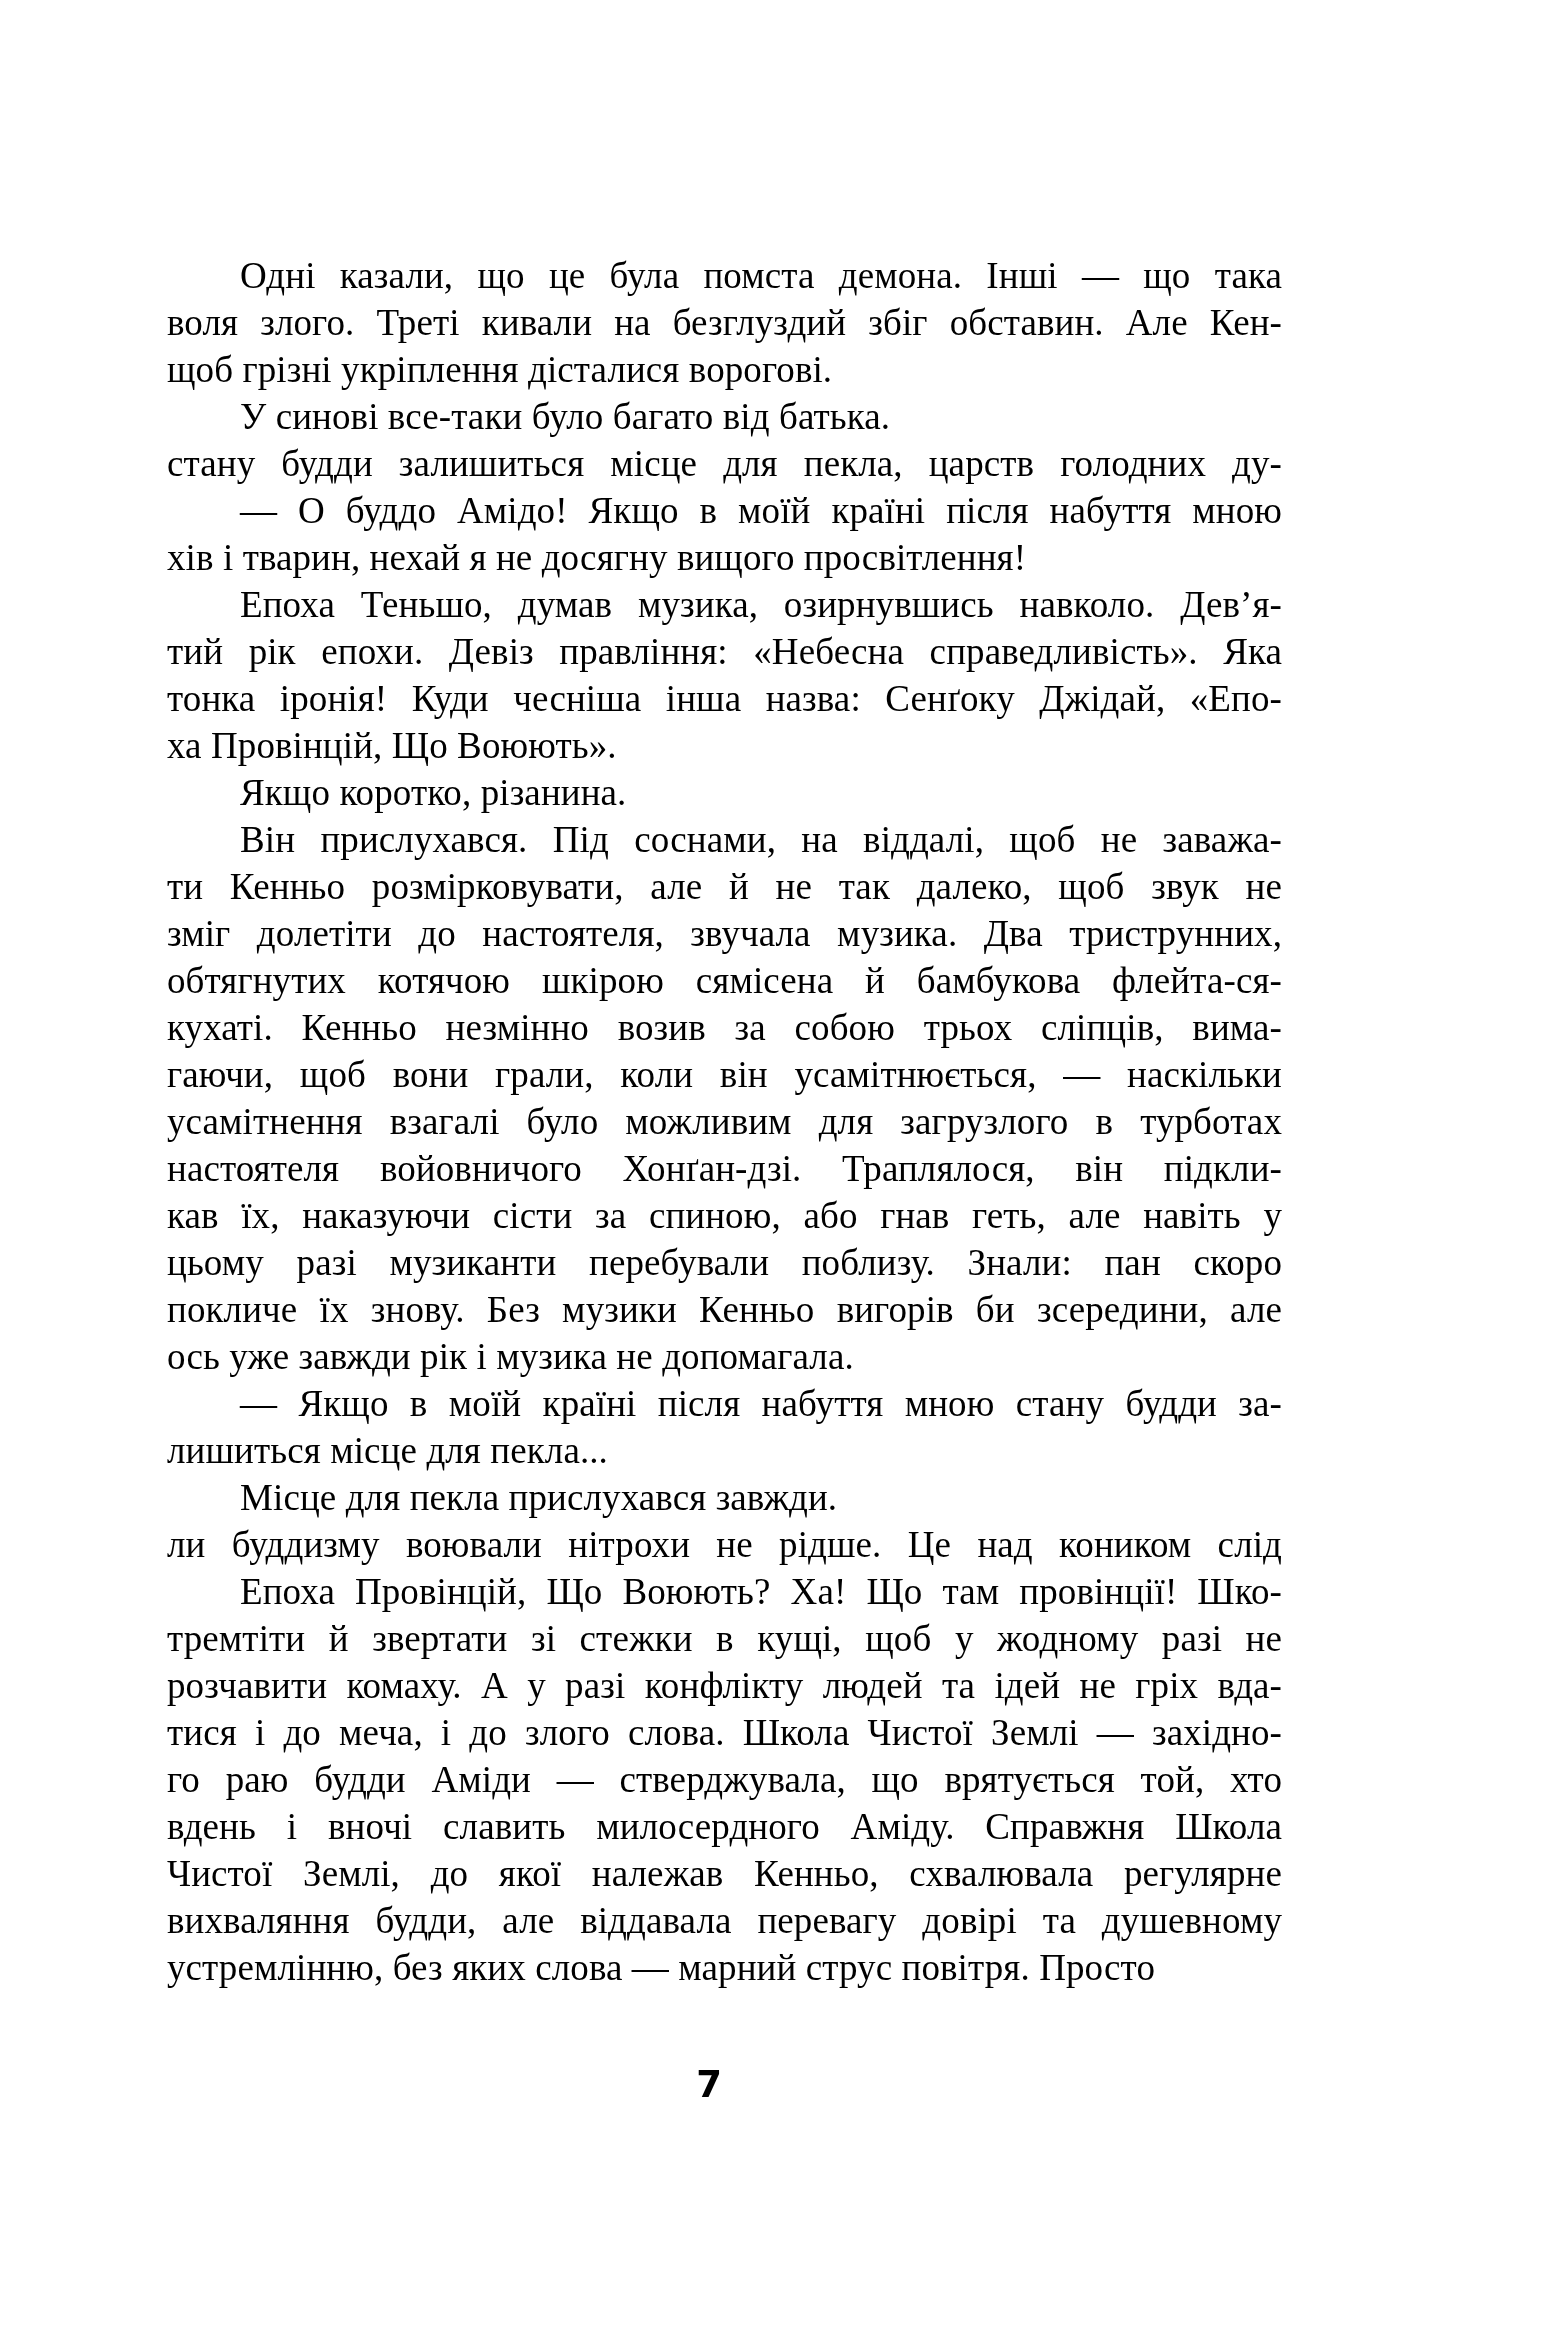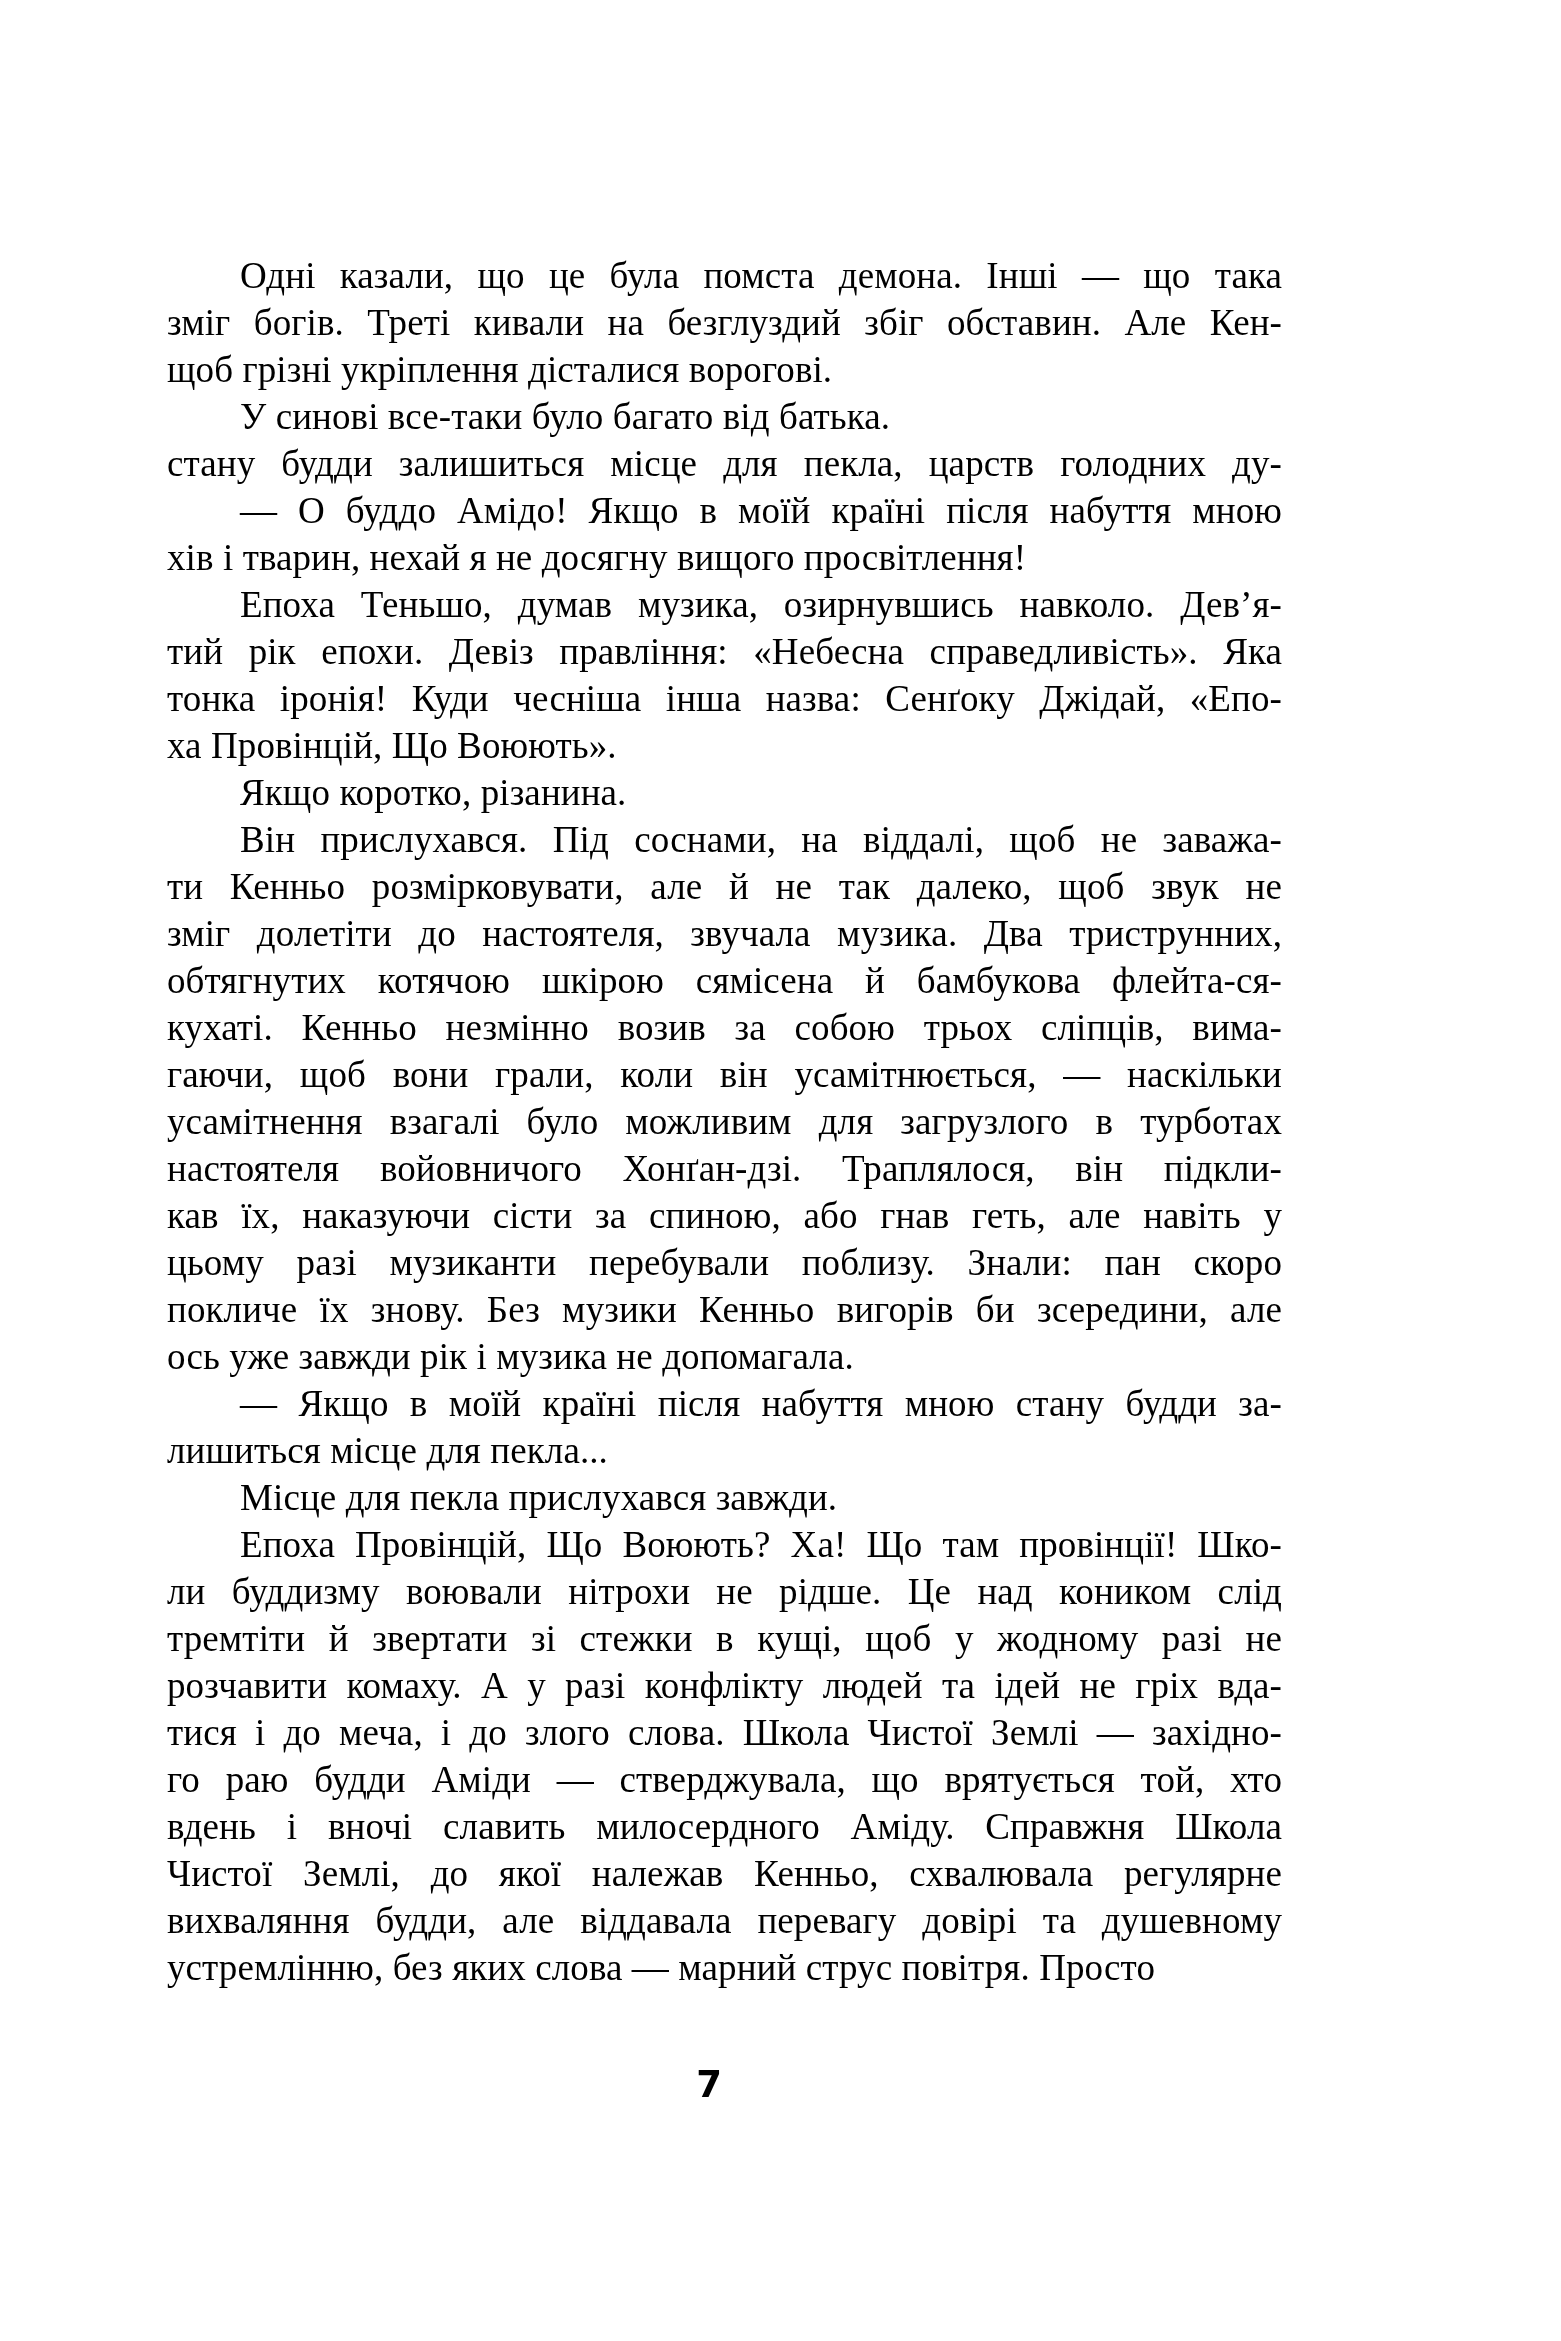--- a/index.html
+++ b/index.html
@@ -60,7 +60,7 @@
   <div class="body-text">
       <div class="para">
         <div class="line first">Одні казали, що це була помста демона. Інші — що така</div>
-        <div class="line">зміг богів. Треті кивали на безглуздий збіг обставин. Але Кен-</div>
+        <div class="line">воля злого. Треті кивали на безглуздий збіг обставин. Але Кен-</div>
         <div class="line last">щоб грізні укріплення дісталися ворогові.</div>
       </div>
       <div class="para">

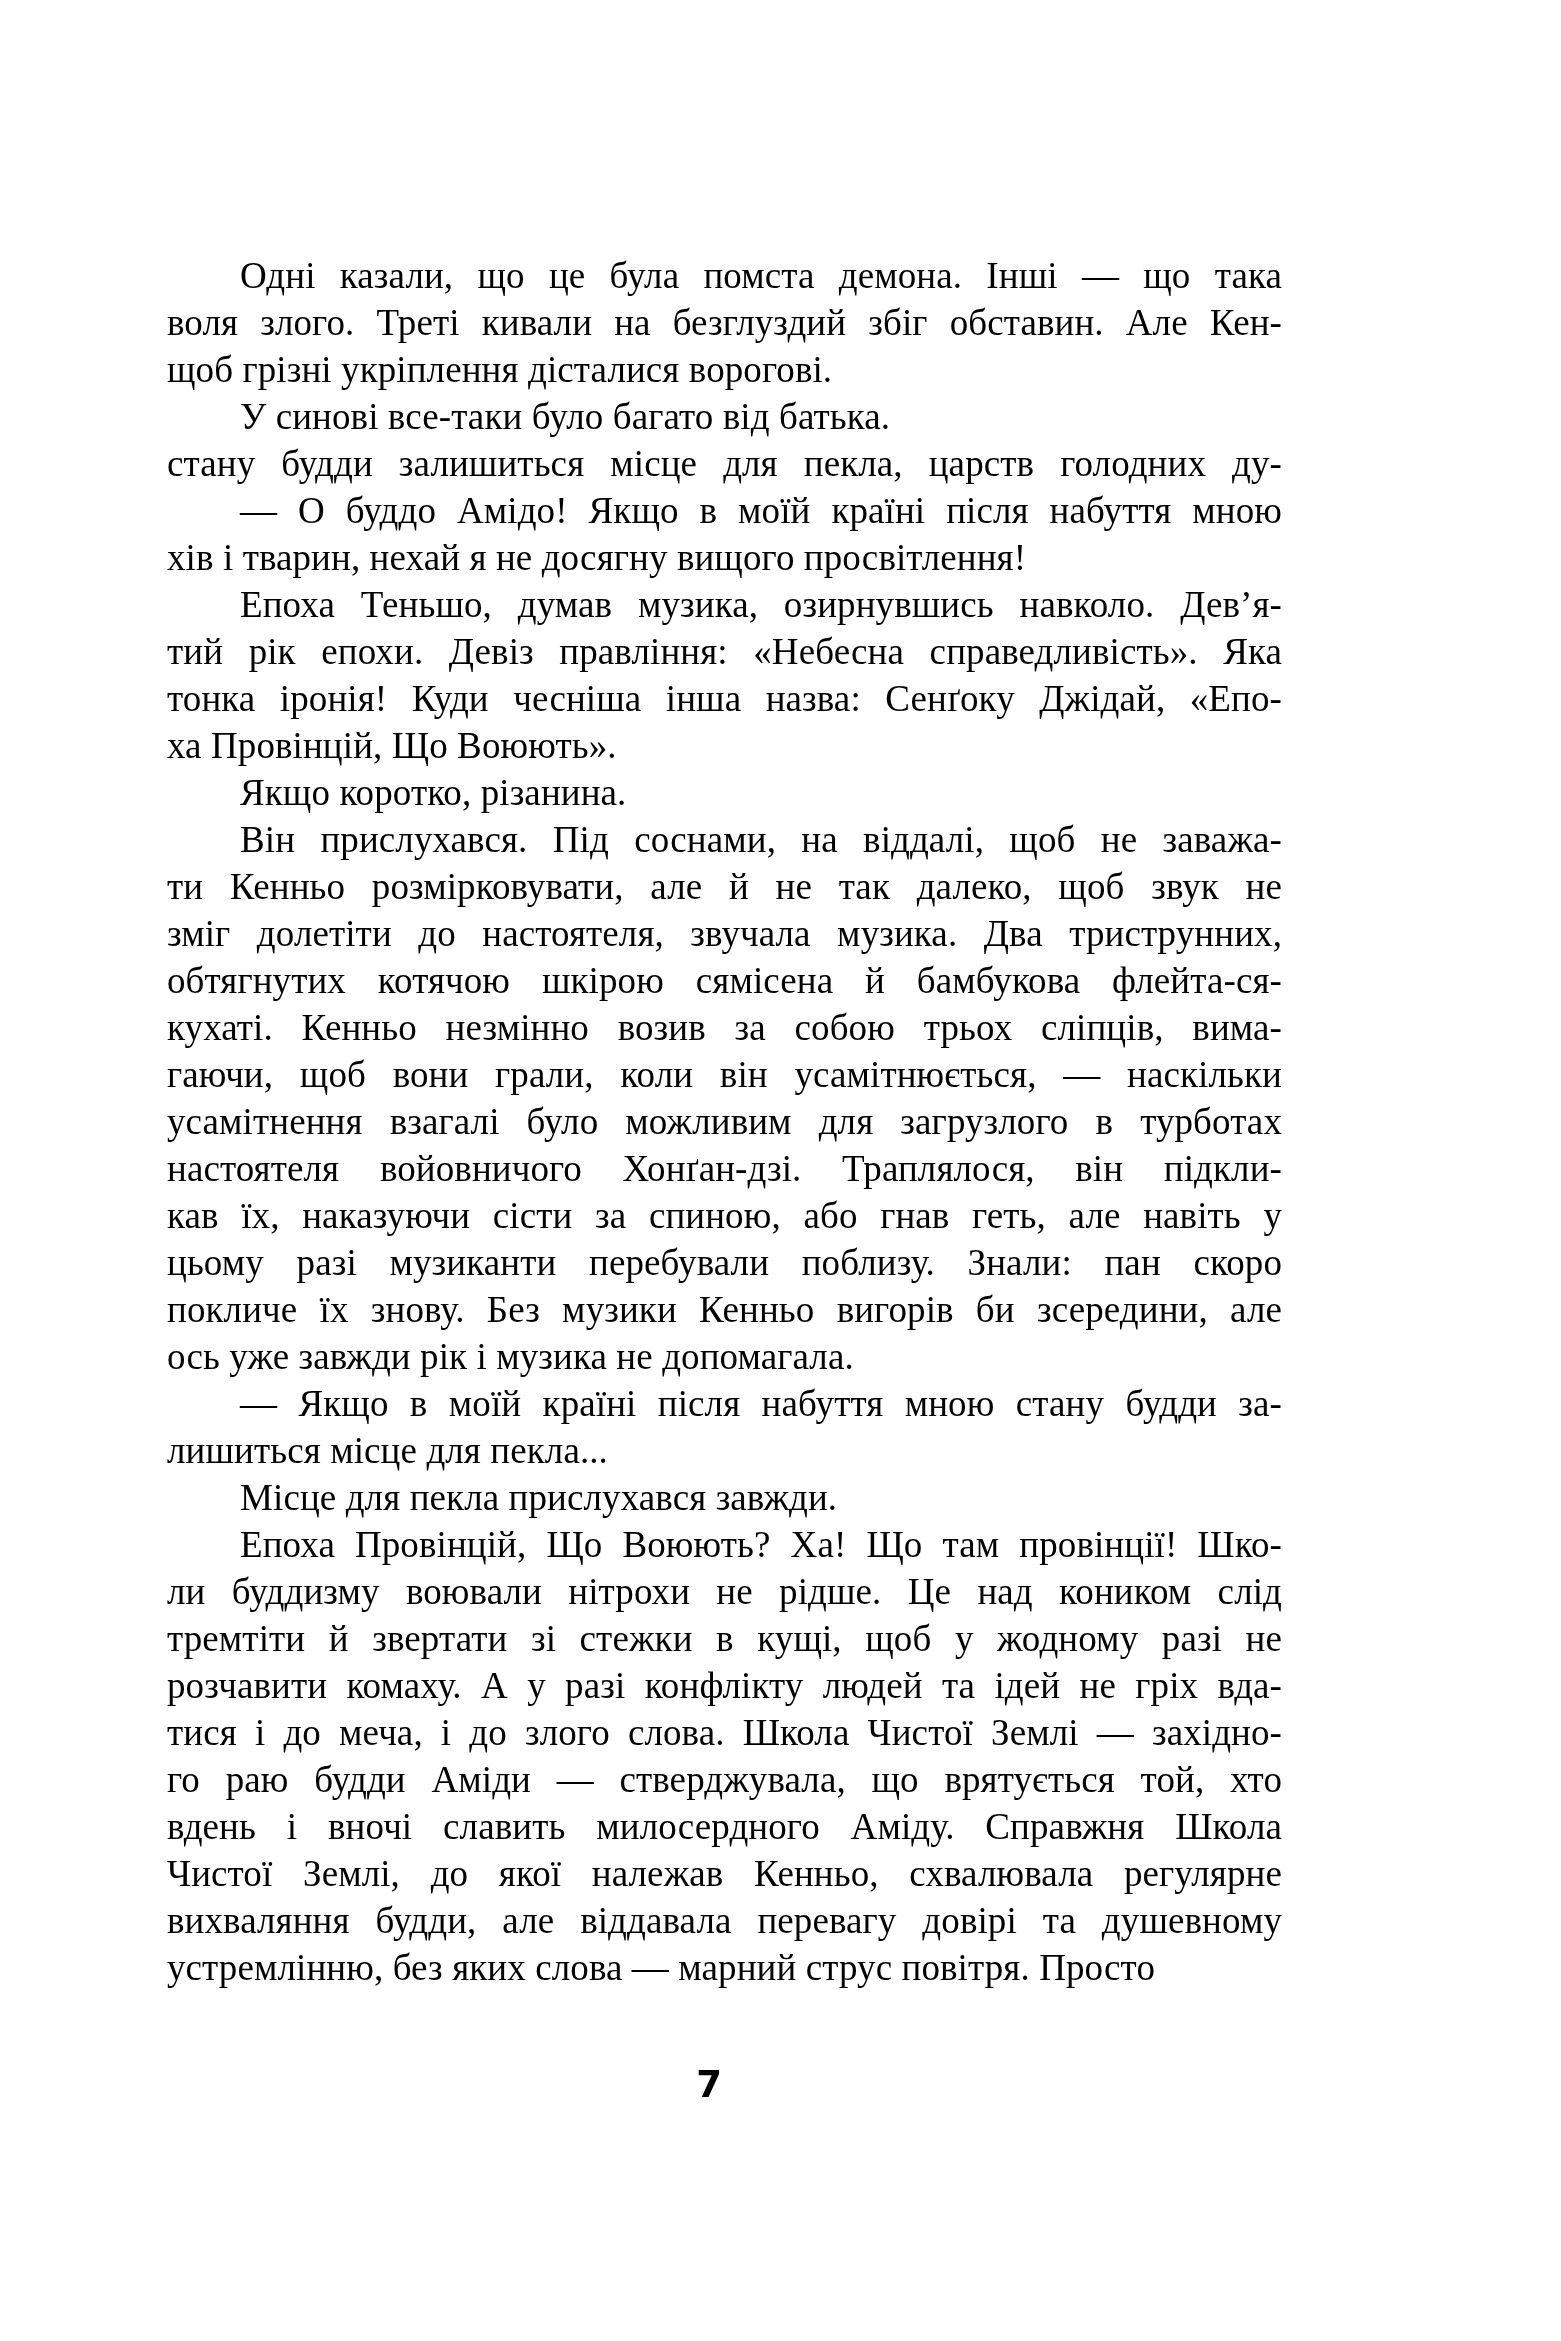--- a/index.html
+++ b/index.html
@@ -102,8 +102,8 @@
         <div class="line first last">Місце для пекла прислухався завжди.</div>
       </div>
       <div class="para">
+        <div class="line">ли буддизму воювали нітрохи не рідше. Це над коником слід</div>
         <div class="line first">Епоха Провінцій, Що Воюють? Ха! Що там провінції! Шко-</div>
-        <div class="line">ли буддизму воювали нітрохи не рідше. Це над коником слід</div>
         <div class="line">тремтіти й звертати зі стежки в кущі, щоб у жодному разі не</div>
         <div class="line">розчавити комаху. А у разі конфлікту людей та ідей не гріх вда-</div>
         <div class="line">тися і до меча, і до злого слова. Школа Чистої Землі — західно-</div>

